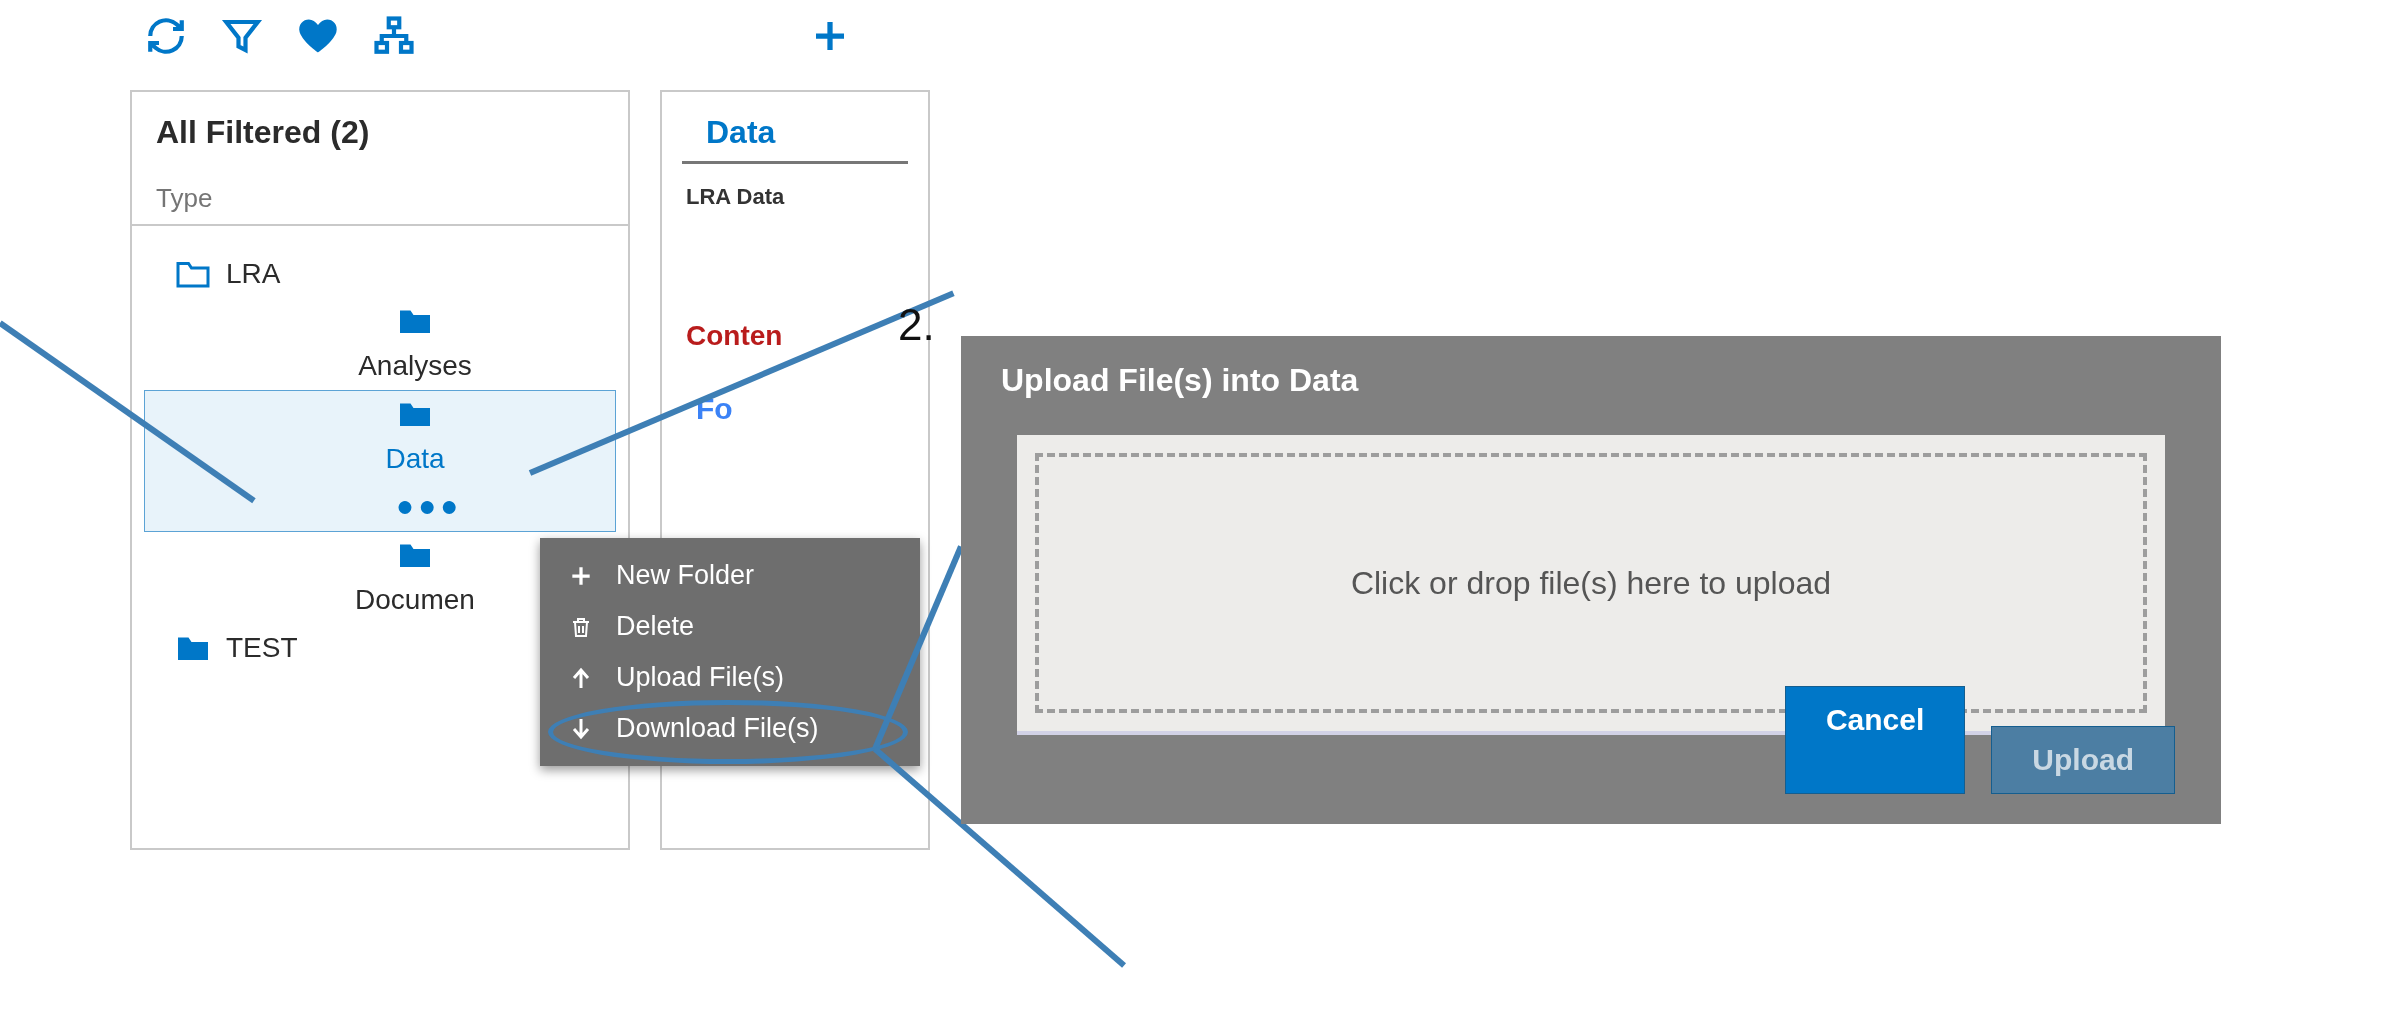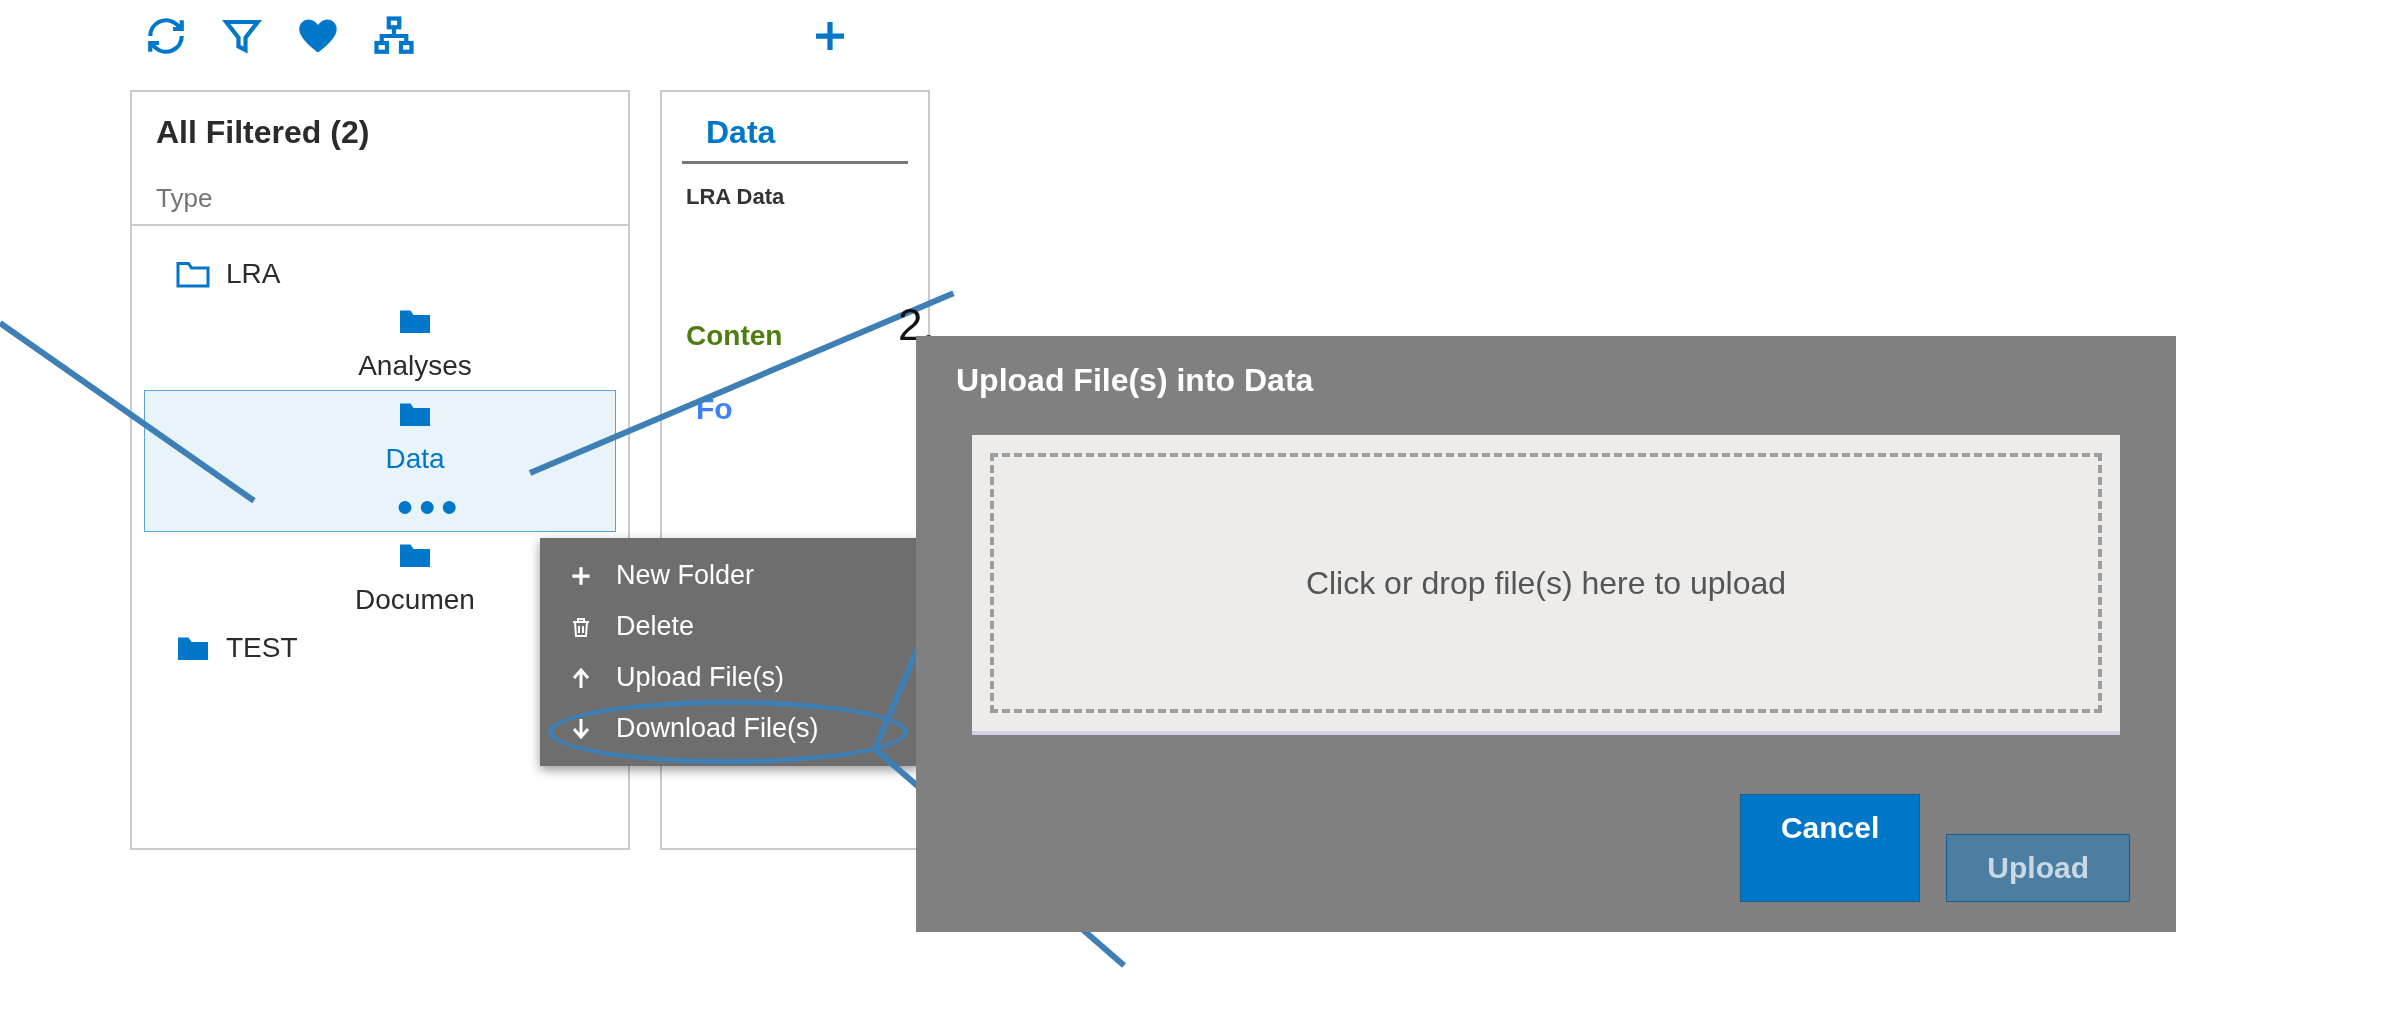--- a/index.html
+++ b/index.html
@@ -42,7 +42,7 @@
     }
     .detail-panel .hd { padding: 22px 24px 10px 24px; font-size: 32px; font-weight:bold; color:#0077C8; border-bottom:3px solid #777; margin:0 20px;}
     .detail-panel .sub { font-size:22px; font-weight:bold; padding:20px 24px; color:#333;}
-    .detail-panel .content-hdr { font-size:28px; font-weight:bold; padding: 90px 24px 6px 24px; color:#4d7c0f;}
+    .detail-panel .content-hdr { font-size:28px; font-weight:bold; padding: 90px 24px 6px 24px; color:#b91c1c;}
     .detail-panel .folder-hdr { font-size:30px; font-weight:bold; color:#3b82f6; padding:34px 34px;}
 
     

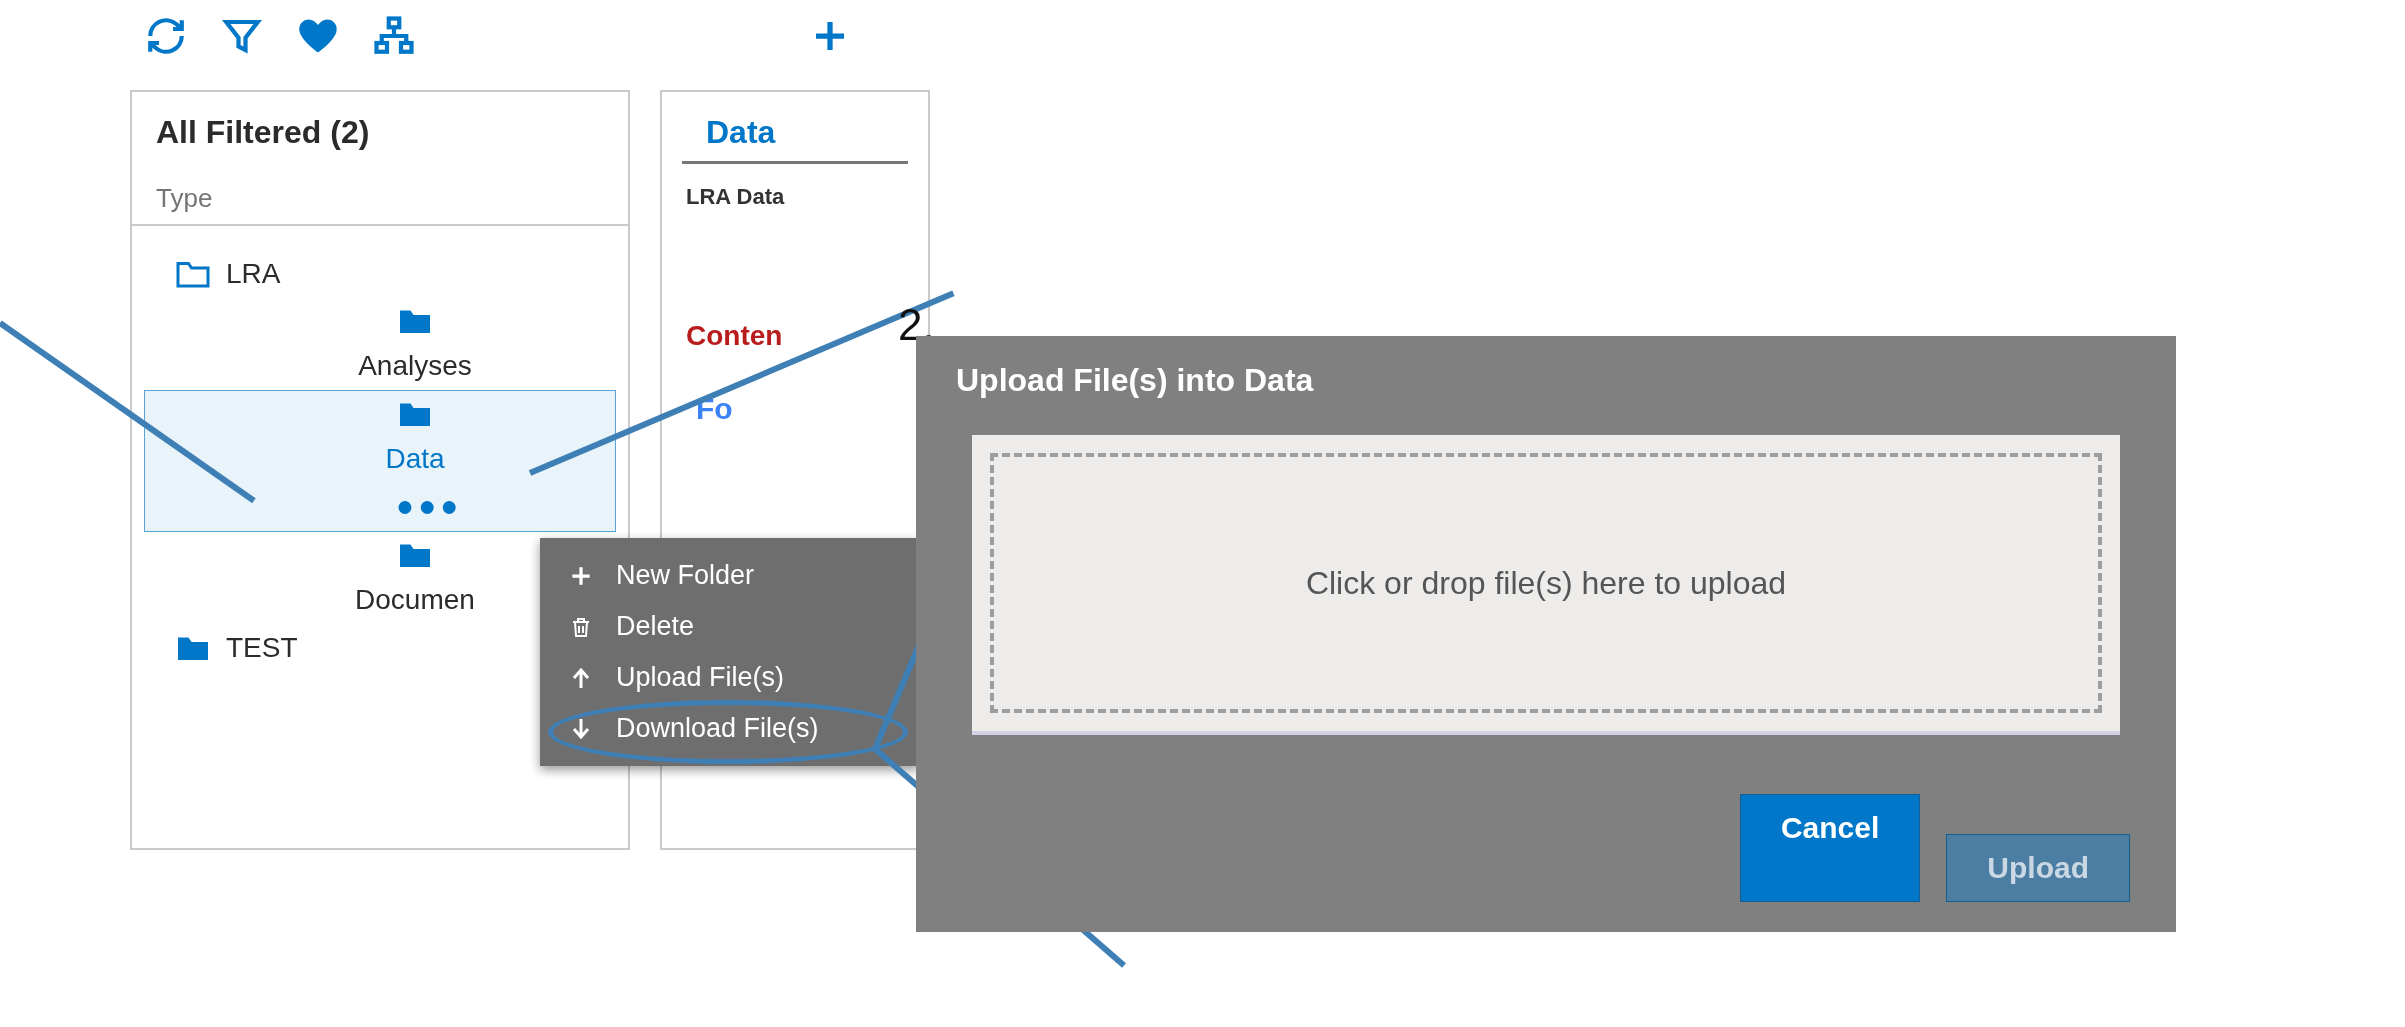--- a/index.html
+++ b/index.html
@@ -70,7 +70,7 @@
 
     
     .modal {
-      position:absolute; left:916px; top:336px; width:1260px; height:596px;
+      position:absolute; left:961px; top:336px; width:1260px; height:488px;
       background:#808080;
     }
     .modal .mtitle { color:#fff; font-size:32px; font-weight:bold; padding:26px 40px 10px 40px; }

